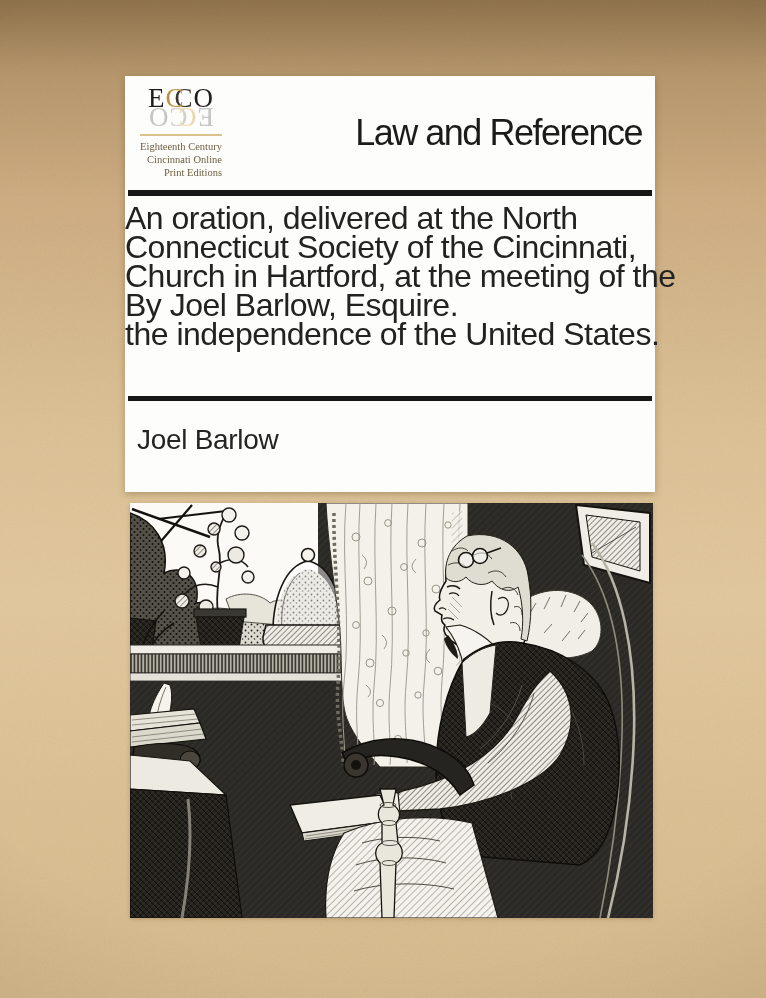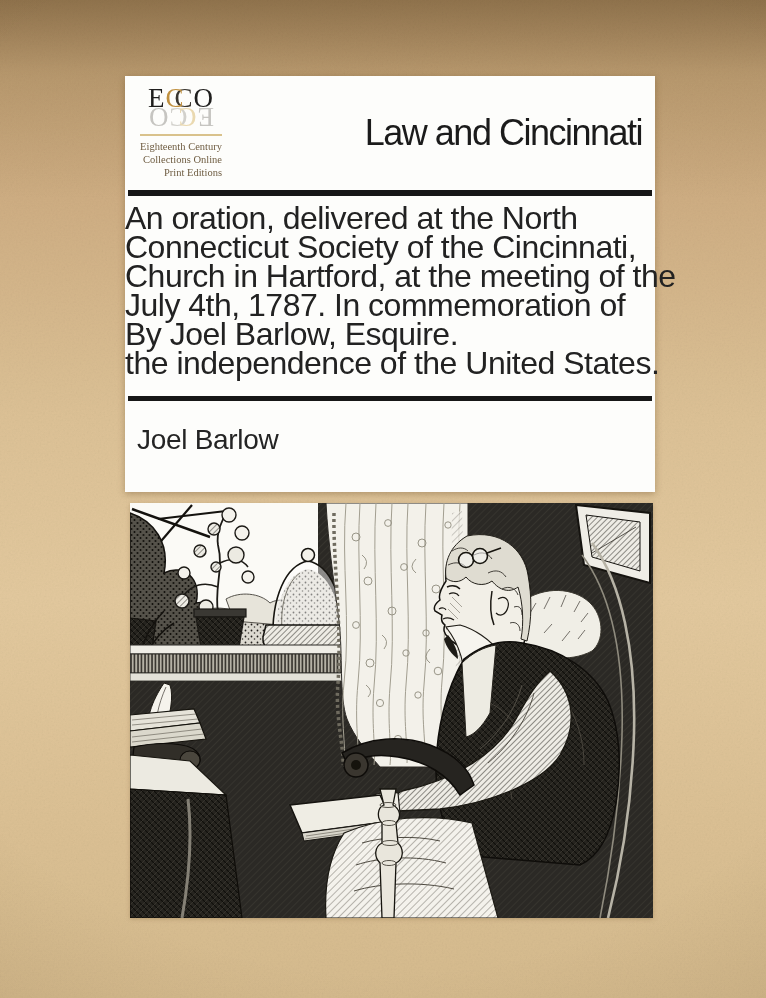--- a/index.html
+++ b/index.html
@@ -109,7 +109,7 @@
     <div class="logo-small">Print Editions</div>
   </div>
 
-  <div class="category">Law and Cincinnati</div>
+  <div class="category">Law and Reference</div>
 
   <div class="rule rule1"></div>
 

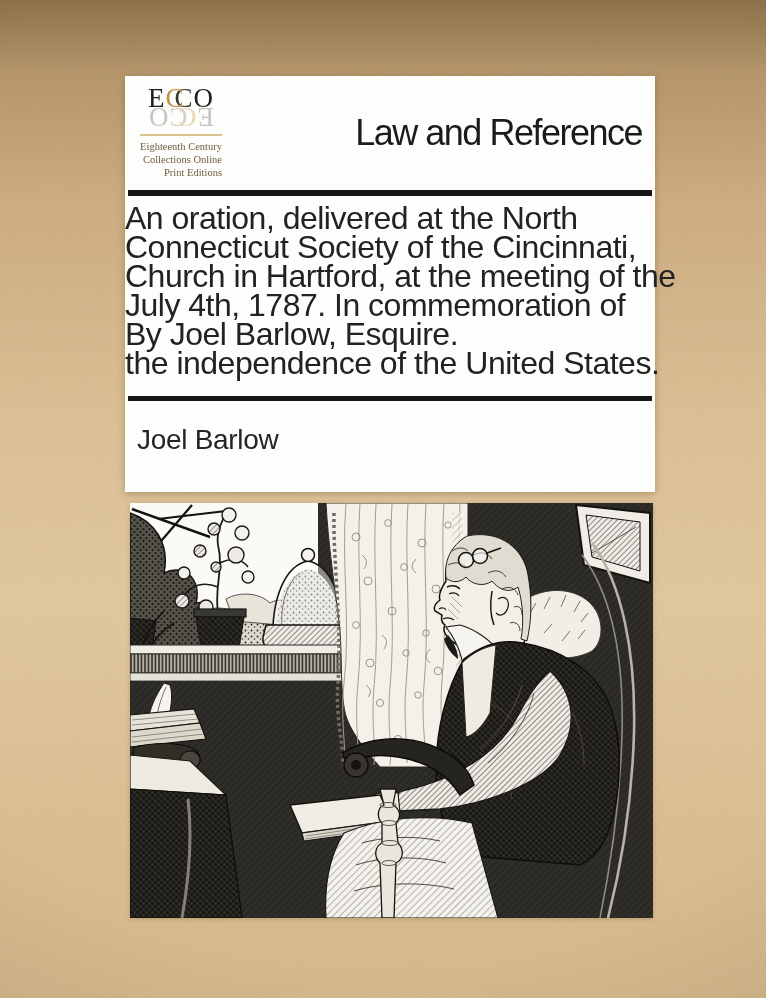--- a/index.html
+++ b/index.html
@@ -105,7 +105,7 @@
     </div>
     <div class="logo-rule"></div>
     <div class="logo-small">Eighteenth Century</div>
-    <div class="logo-small">Collections Online</div>
+    <div class="logo-small">Cincinnati Online</div>
     <div class="logo-small">Print Editions</div>
   </div>
 

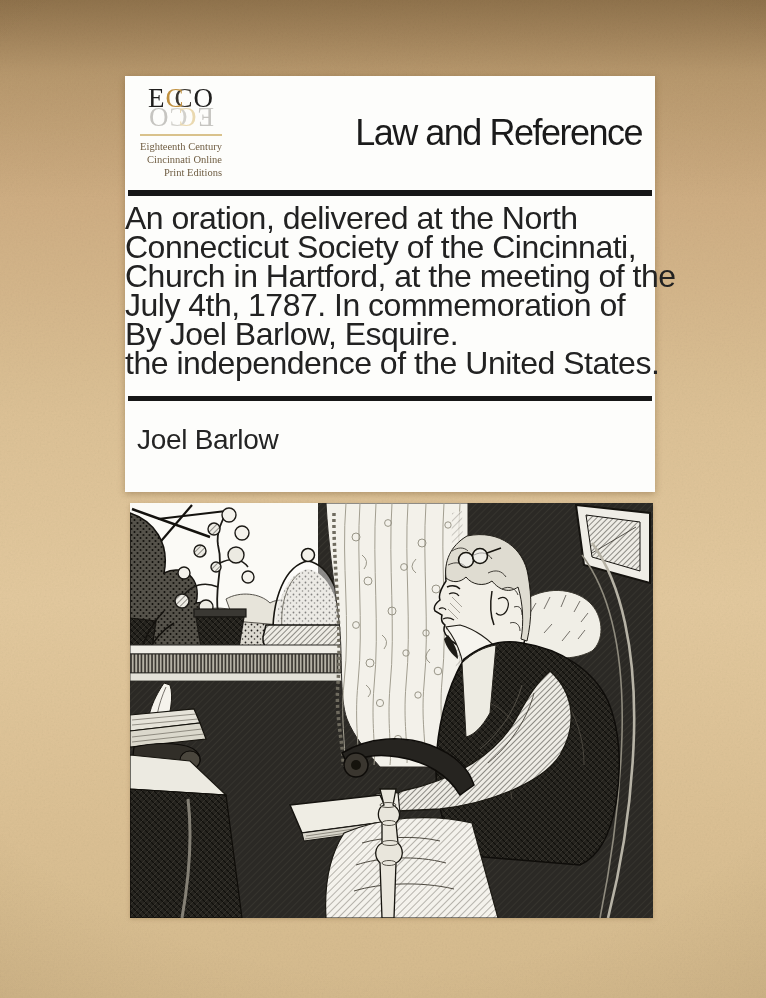--- a/index.html
+++ b/index.html
@@ -117,7 +117,6 @@
     <div>An oration, delivered at the North</div>
     <div>Connecticut Society of the Cincinnati,</div>
     <div>Church in Hartford, at the meeting of the</div>
-    <div>July 4th, 1787. In commemoration of</div>
     <div>By Joel Barlow, Esquire.</div>
     <div>the independence of the United States.</div>
   </div>

